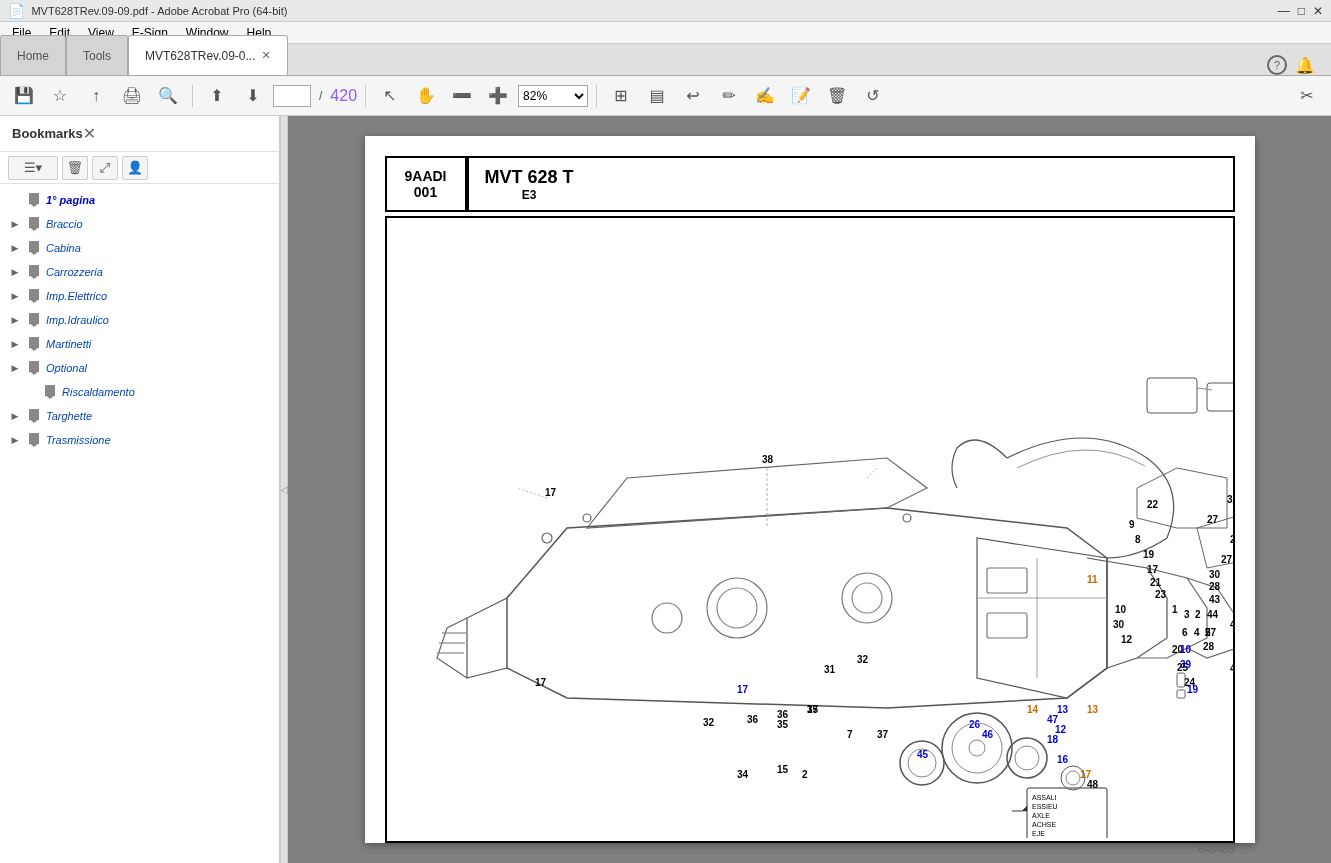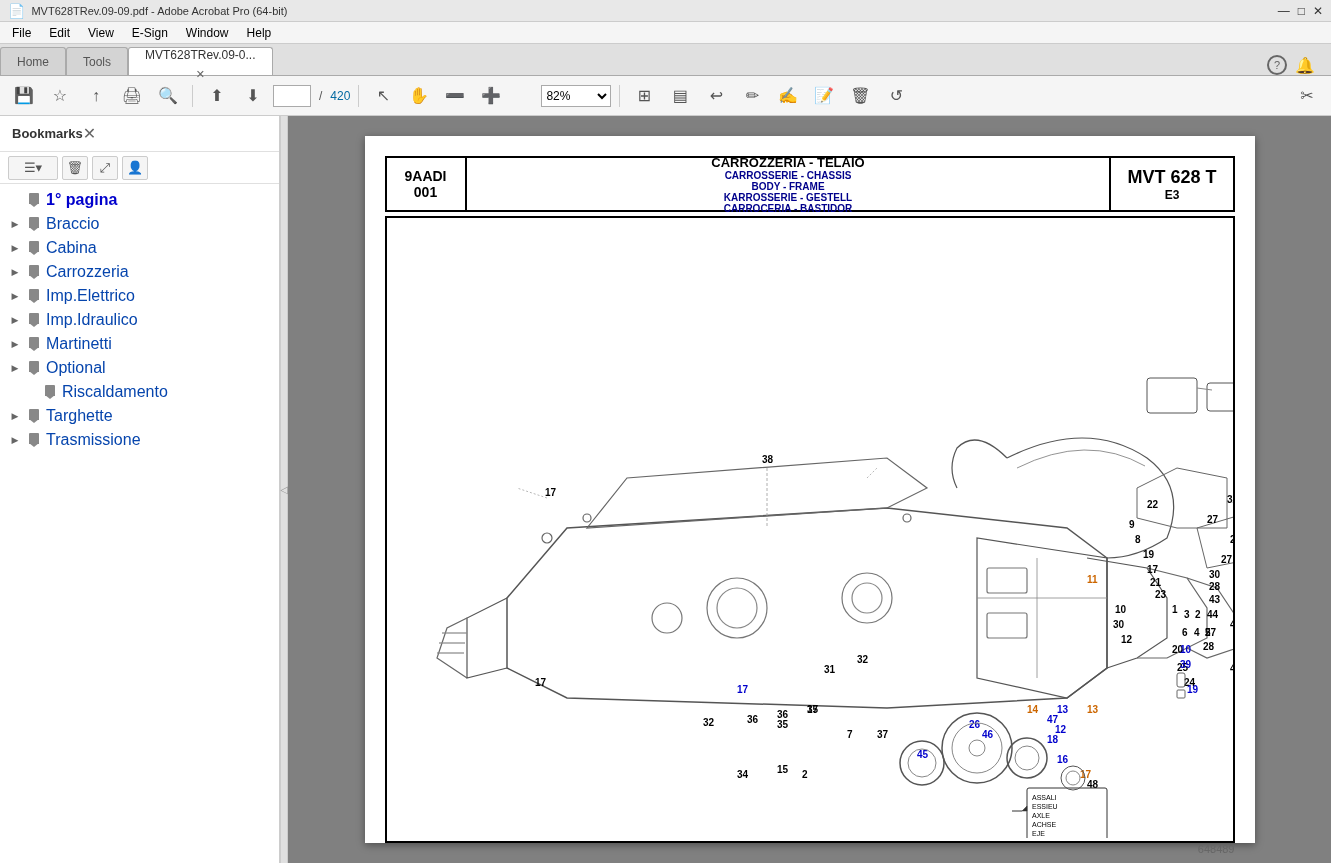--- a/index.html
+++ b/index.html
@@ -47,7 +47,7 @@
       border-bottom: 1px solid #aaa;
     }
     .tab {
-      height: 28px;
+      height: 40px;
       padding: 0 16px;
       display: flex;
       align-items: center;

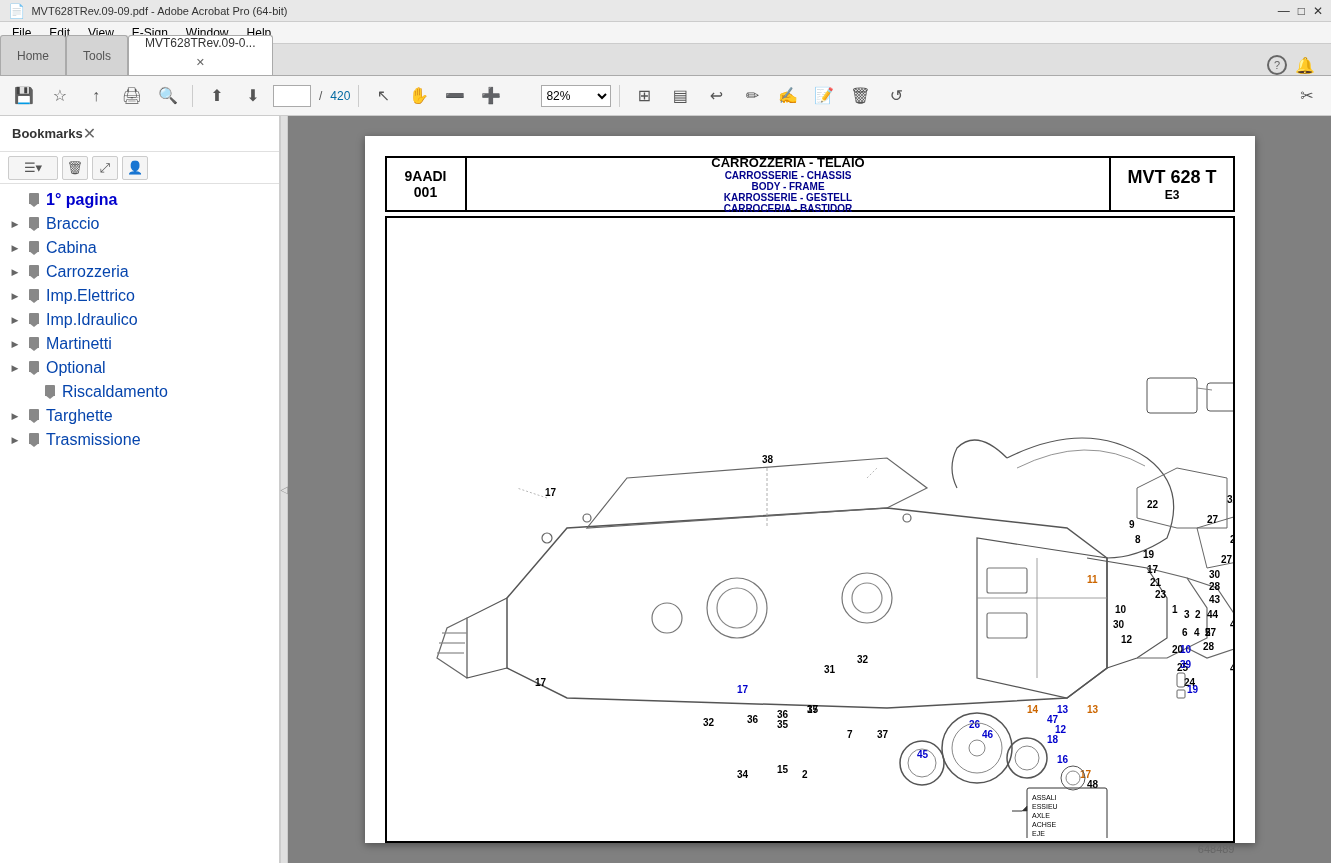--- a/index.html
+++ b/index.html
@@ -63,7 +63,6 @@
       background: #fff;
       font-weight: normal;
       color: #333;
-      flex-direction: column;
     }
     .tab:not(.active) { color: #555; }
     .tab .tab-close { font-size: 11px; color: #666; cursor: pointer; }

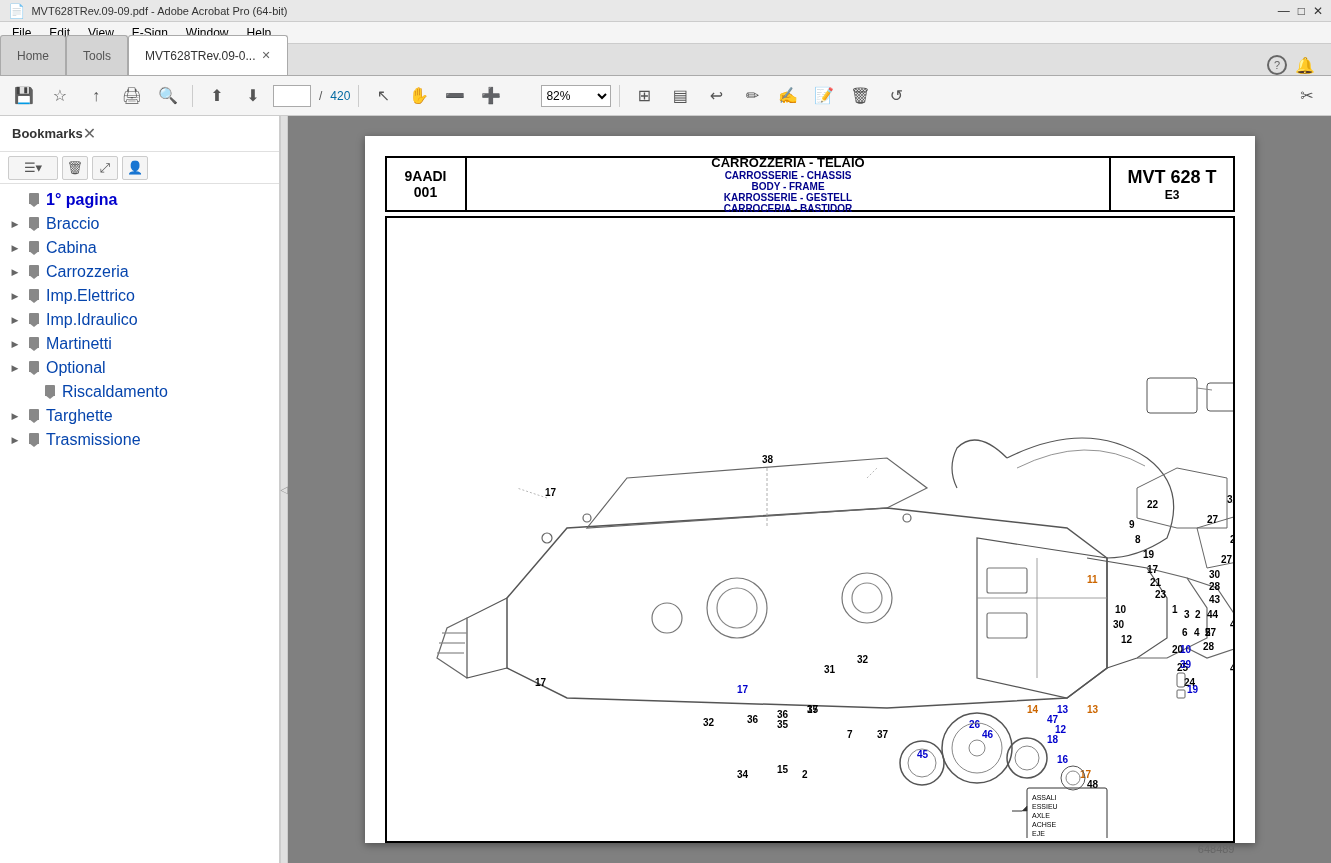--- a/index.html
+++ b/index.html
@@ -101,7 +101,7 @@
       font-size: 12px;
       background: #fff;
     }
-    .tb-page-total { font-size: 12px; color: #0369a1; }
+    .tb-page-total { font-size: 16px; color: #8b5cf6; }
     .tb-zoom-select {
       width: 70px;
       height: 22px;

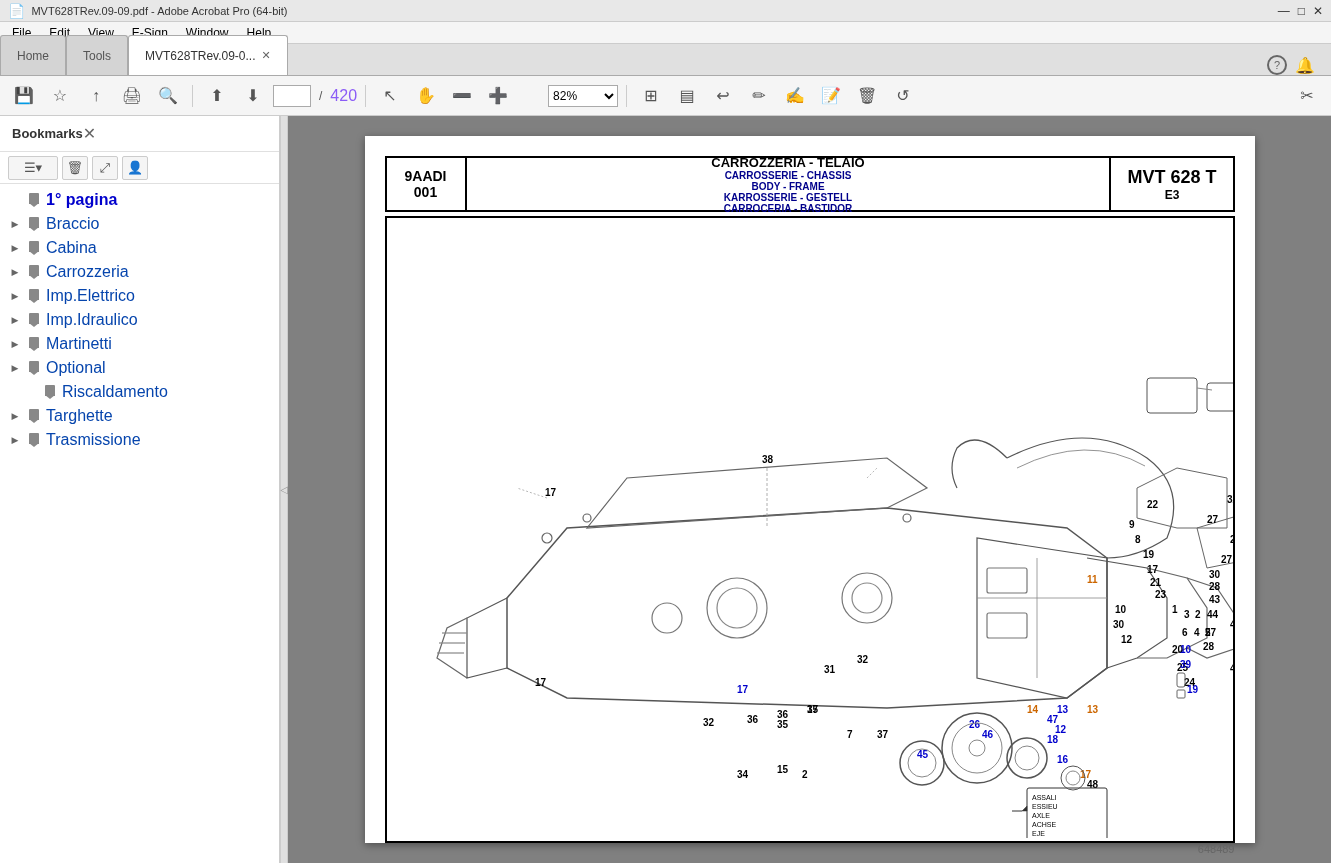--- a/index.html
+++ b/index.html
@@ -108,7 +108,6 @@
       border: 1px solid #aaa;
       font-size: 12px;
       background: #fff;
-      margin-left: 30px;
     }
 
     

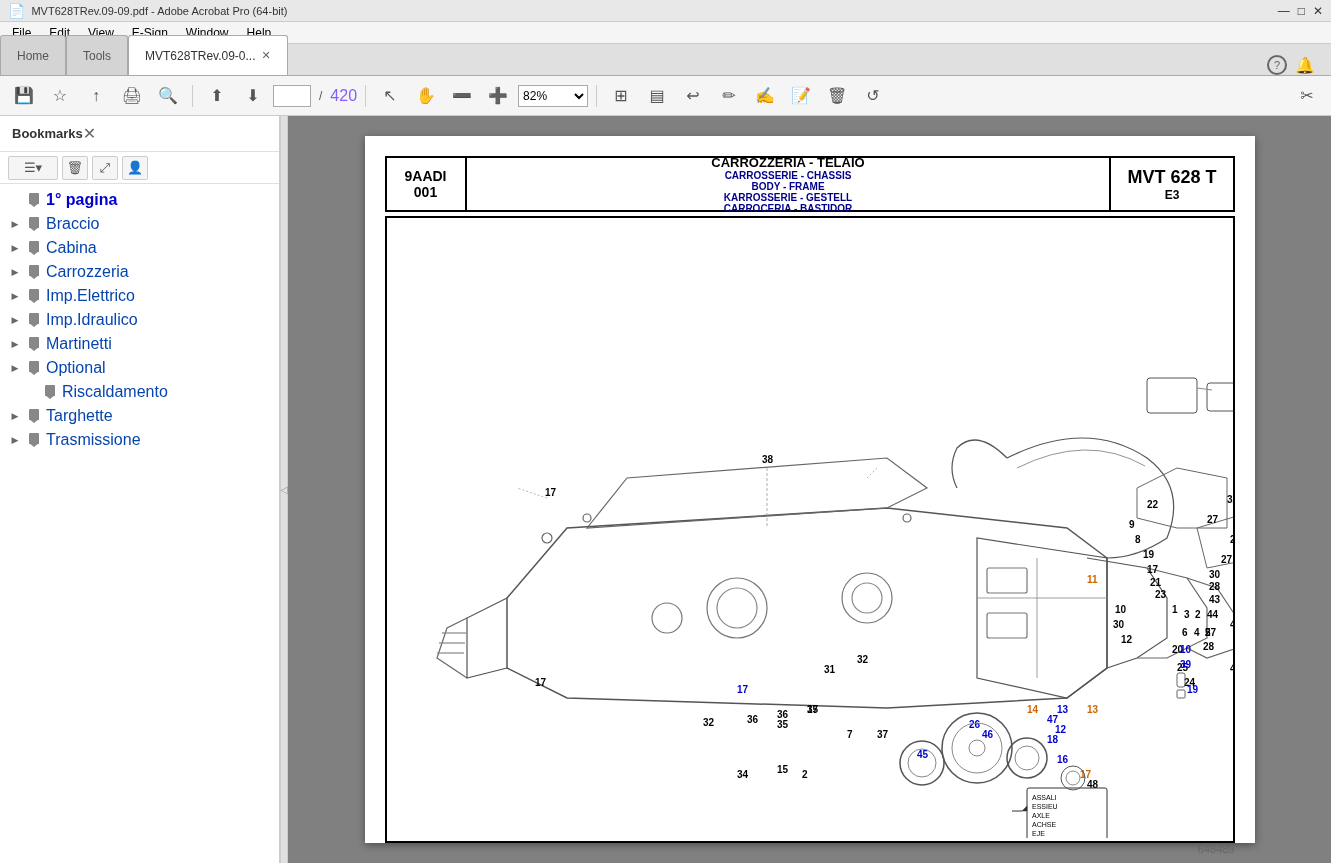--- a/index.html
+++ b/index.html
@@ -516,13 +516,6 @@
           <span>9AADI</span>
           <span>001</span>
         </div>
-        <div class="ph-title">
-          <span class="main-title">CARROZZERIA - TELAIO</span>
-          <span>CARROSSERIE - CHASSIS</span>
-          <span>BODY - FRAME</span>
-          <span>KARROSSERIE - GESTELL</span>
-          <span>CARROCERIA - BASTIDOR</span>
-        </div>
         <div class="ph-model">
           <span>MVT 628 T</span>
           <span class="sub">E3</span>

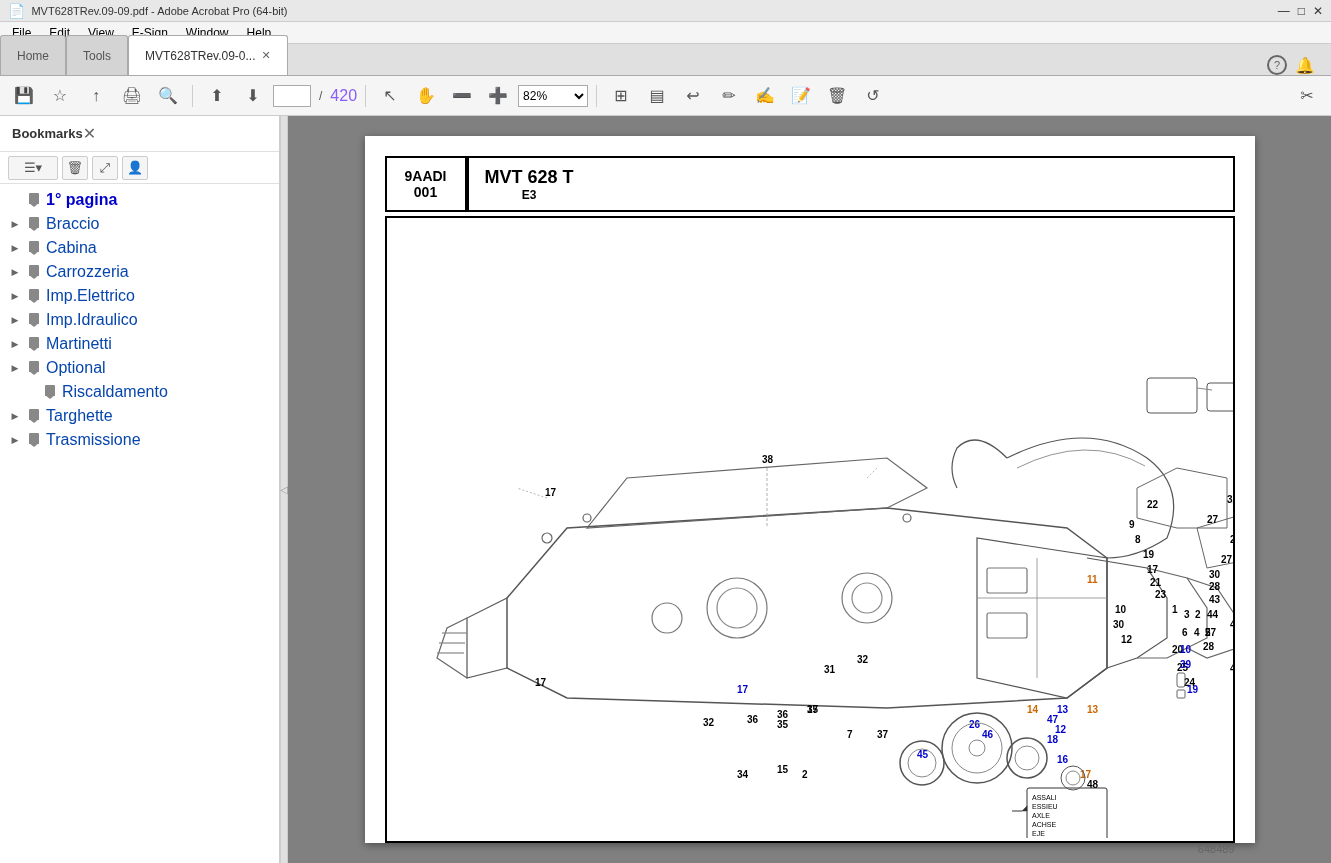--- a/index.html
+++ b/index.html
@@ -190,8 +190,9 @@
       justify-content: center;
     }
     .bm-item .bm-label {
-      font-size: 16px;
+      font-size: 11px;
       color: #0645ad;
+      font-style: italic;
     }
     .bm-item .bm-label.current { color: #0000cc; font-weight: bold; }
     .bm-indent { margin-left: 16px; }

